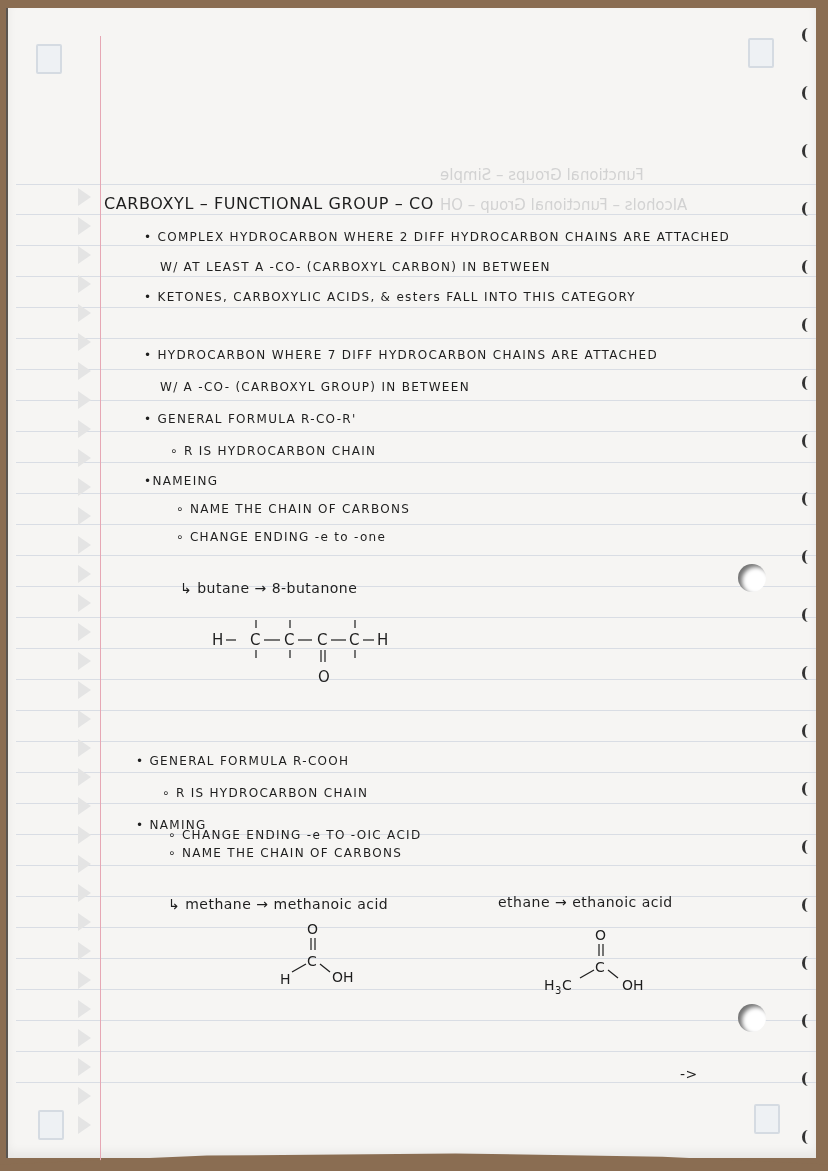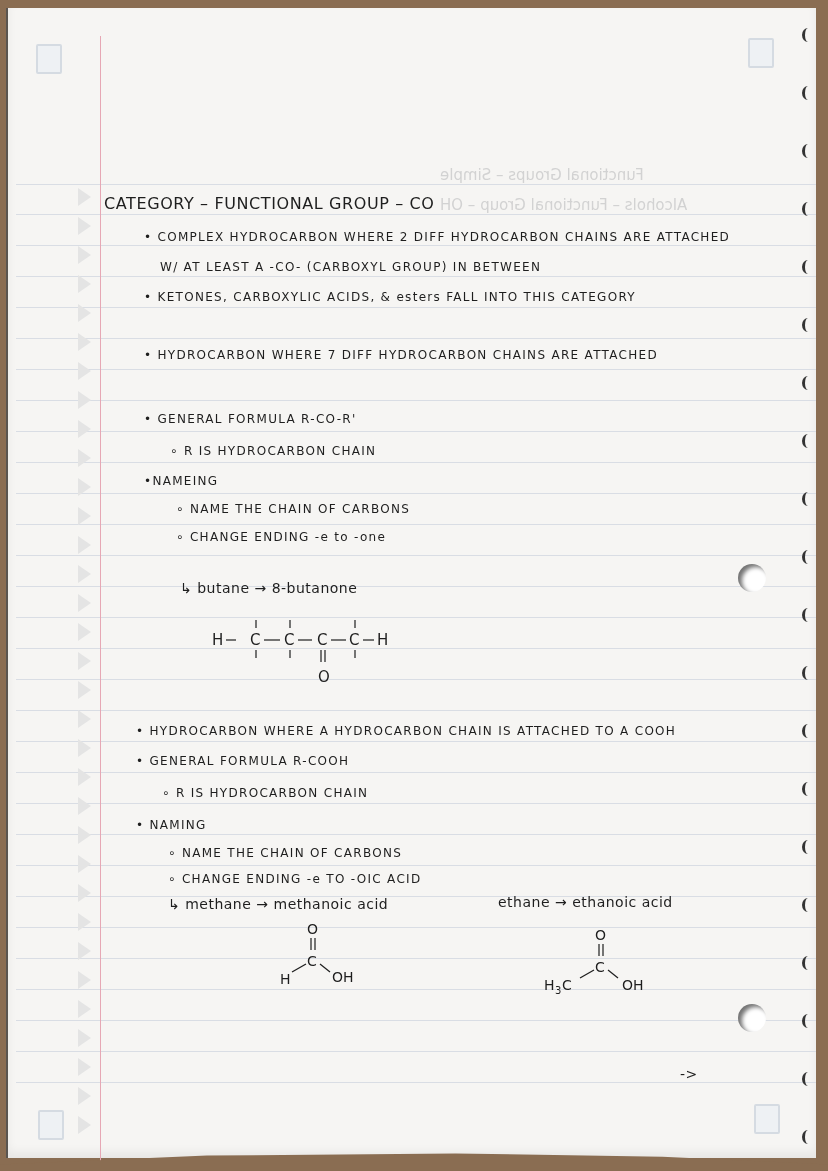--- a/index.html
+++ b/index.html
@@ -143,7 +143,7 @@
   <div class="bleed" style="left:432px; top:158px">Functional Groups – Simple</div>
   <div class="bleed" style="left:432px; top:188px">Alcohols – Functional Group – OH</div>
 
-  <div class="hw big" style="left:96px; top:186px">CATEGORY – FUNCTIONAL GROUP – CO</div>
+  <div class="hw big" style="left:96px; top:186px">CARBOXYL – FUNCTIONAL GROUP – CO</div>
   <div class="hw" style="left:136px; top:222px">• COMPLEX HYDROCARBON WHERE 2 DIFF HYDROCARBON CHAINS ARE ATTACHED</div>
   <div class="hw" style="left:152px; top:252px">W/ AT LEAST A -CO- (CARBOXYL GROUP) IN BETWEEN</div>
   <div class="hw" style="left:136px; top:282px">• KETONES, CARBOXYLIC ACIDS, &amp; esters FALL INTO THIS CATEGORY</div>

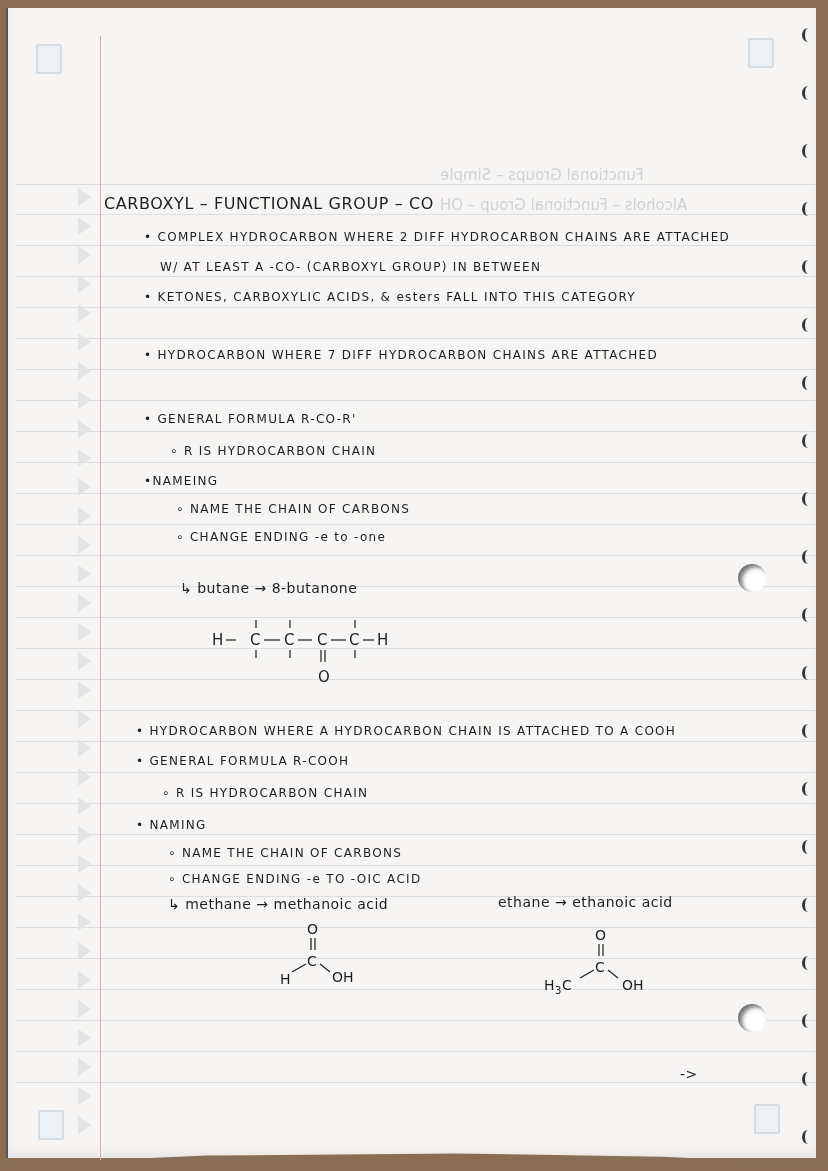--- a/index.html
+++ b/index.html
@@ -145,7 +145,7 @@
 
   <div class="hw big" style="left:96px; top:186px">CARBOXYL – FUNCTIONAL GROUP – CO</div>
   <div class="hw" style="left:136px; top:222px">• COMPLEX HYDROCARBON WHERE 2 DIFF HYDROCARBON CHAINS ARE ATTACHED</div>
-  <div class="hw" style="left:152px; top:252px">W/ AT LEAST A -CO- (CARBOXYL GROUP) IN BETWEEN</div>
+  <div class="hw" style="left:152px; top:252px">W/ AT LEAST A -CO- (CARBOXYL CARBON) IN BETWEEN</div>
   <div class="hw" style="left:136px; top:282px">• KETONES, CARBOXYLIC ACIDS, &amp; esters FALL INTO THIS CATEGORY</div>
 
   <div class="hw" style="left:136px; top:340px">• HYDROCARBON WHERE 7 DIFF HYDROCARBON CHAINS ARE ATTACHED</div>

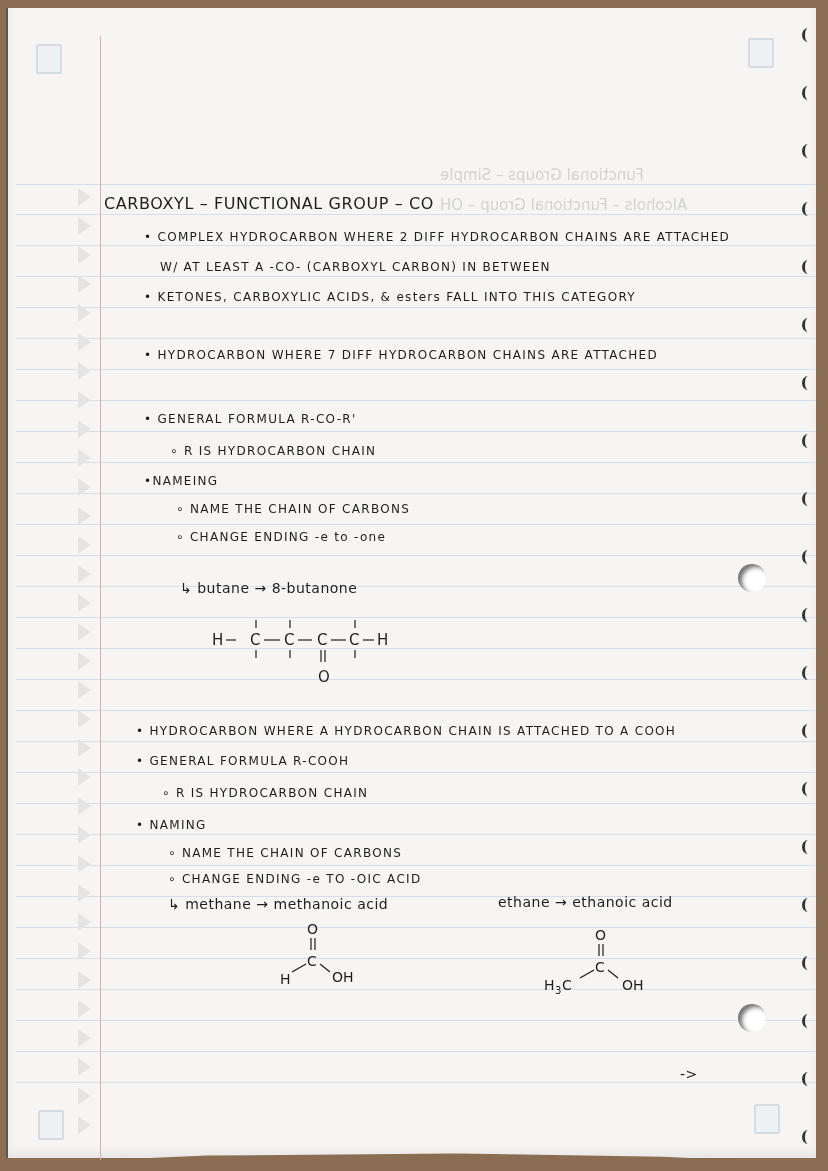--- a/index.html
+++ b/index.html
@@ -149,6 +149,7 @@
   <div class="hw" style="left:136px; top:282px">• KETONES, CARBOXYLIC ACIDS, &amp; esters FALL INTO THIS CATEGORY</div>
 
   <div class="hw" style="left:136px; top:340px">• HYDROCARBON WHERE 7 DIFF HYDROCARBON CHAINS ARE ATTACHED</div>
+  <div class="hw" style="left:152px; top:372px">W/ A -CO- (CARBOXYL GROUP) IN BETWEEN</div>
   <div class="hw" style="left:136px; top:404px">• GENERAL FORMULA R-CO-R'</div>
   <div class="hw" style="left:162px; top:436px">∘ R IS HYDROCARBON CHAIN</div>
   <div class="hw" style="left:136px; top:466px">•NAMEING</div>

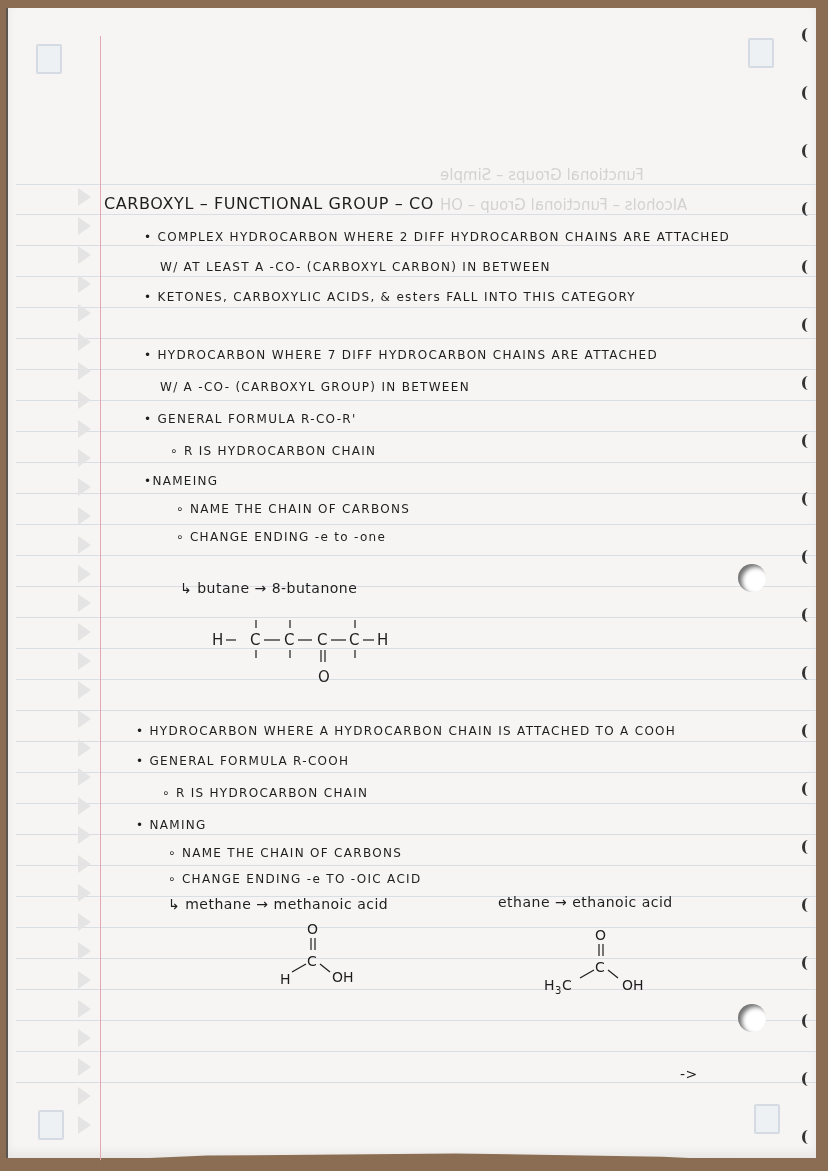--- a/index.html
+++ b/index.html
@@ -186,7 +186,6 @@
     </svg>
   </div>
 
-  <div class="hw" style="left:128px; top:716px">• HYDROCARBON WHERE A HYDROCARBON CHAIN IS ATTACHED TO A COOH</div>
   <div class="hw" style="left:128px; top:746px">• GENERAL FORMULA R-COOH</div>
   <div class="hw" style="left:154px; top:778px">∘ R IS HYDROCARBON CHAIN</div>
   <div class="hw" style="left:128px; top:810px">• NAMING</div>

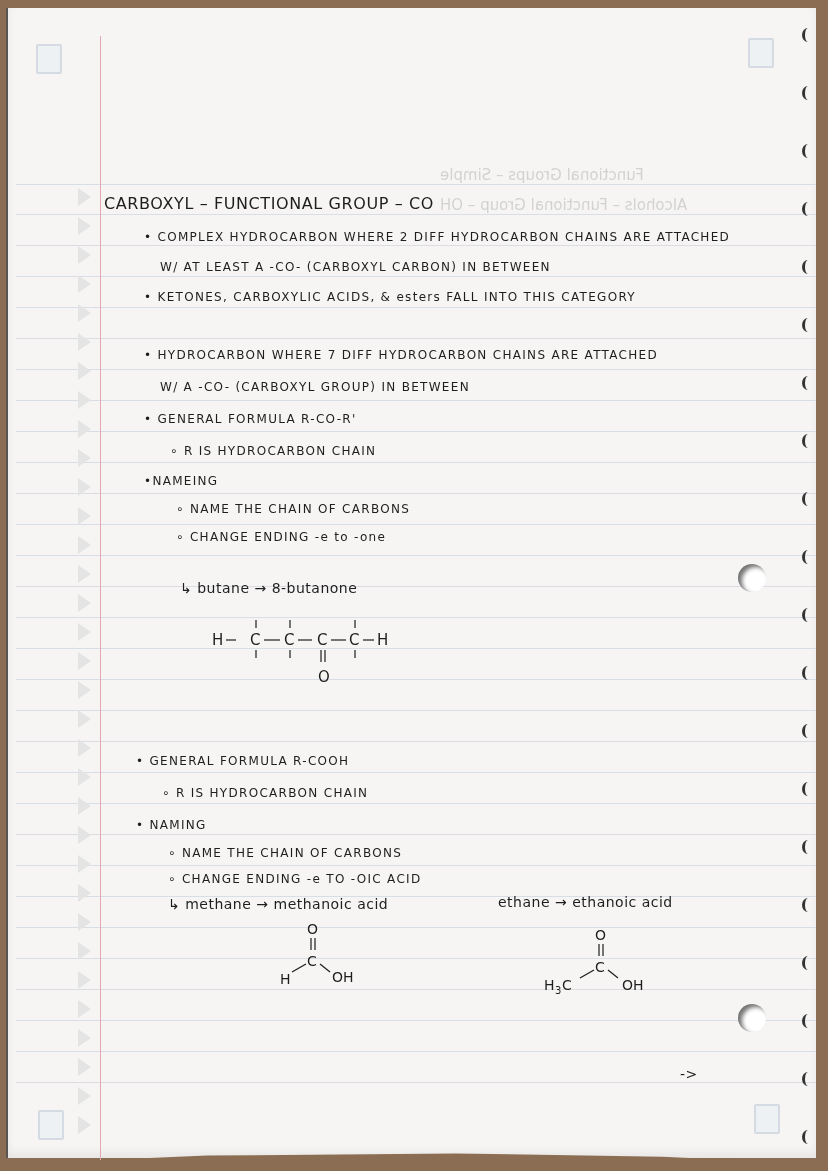--- a/index.html
+++ b/index.html
@@ -190,7 +190,7 @@
   <div class="hw" style="left:154px; top:778px">∘ R IS HYDROCARBON CHAIN</div>
   <div class="hw" style="left:128px; top:810px">• NAMING</div>
   <div class="hw" style="left:160px; top:838px">∘ NAME THE CHAIN OF CARBONS</div>
-  <div class="hw" style="left:160px; top:864px">∘ CHANGE ENDING -e TO -OIC ACID</div>
+  <div class="hw" style="left:160px; top:820px">∘ CHANGE ENDING -e TO -OIC ACID</div>
   <div class="hw lower" style="left:160px; top:888px">↳ methane → methanoic acid</div>
   <div class="hw lower" style="left:490px; top:886px">ethane → ethanoic acid</div>
 

